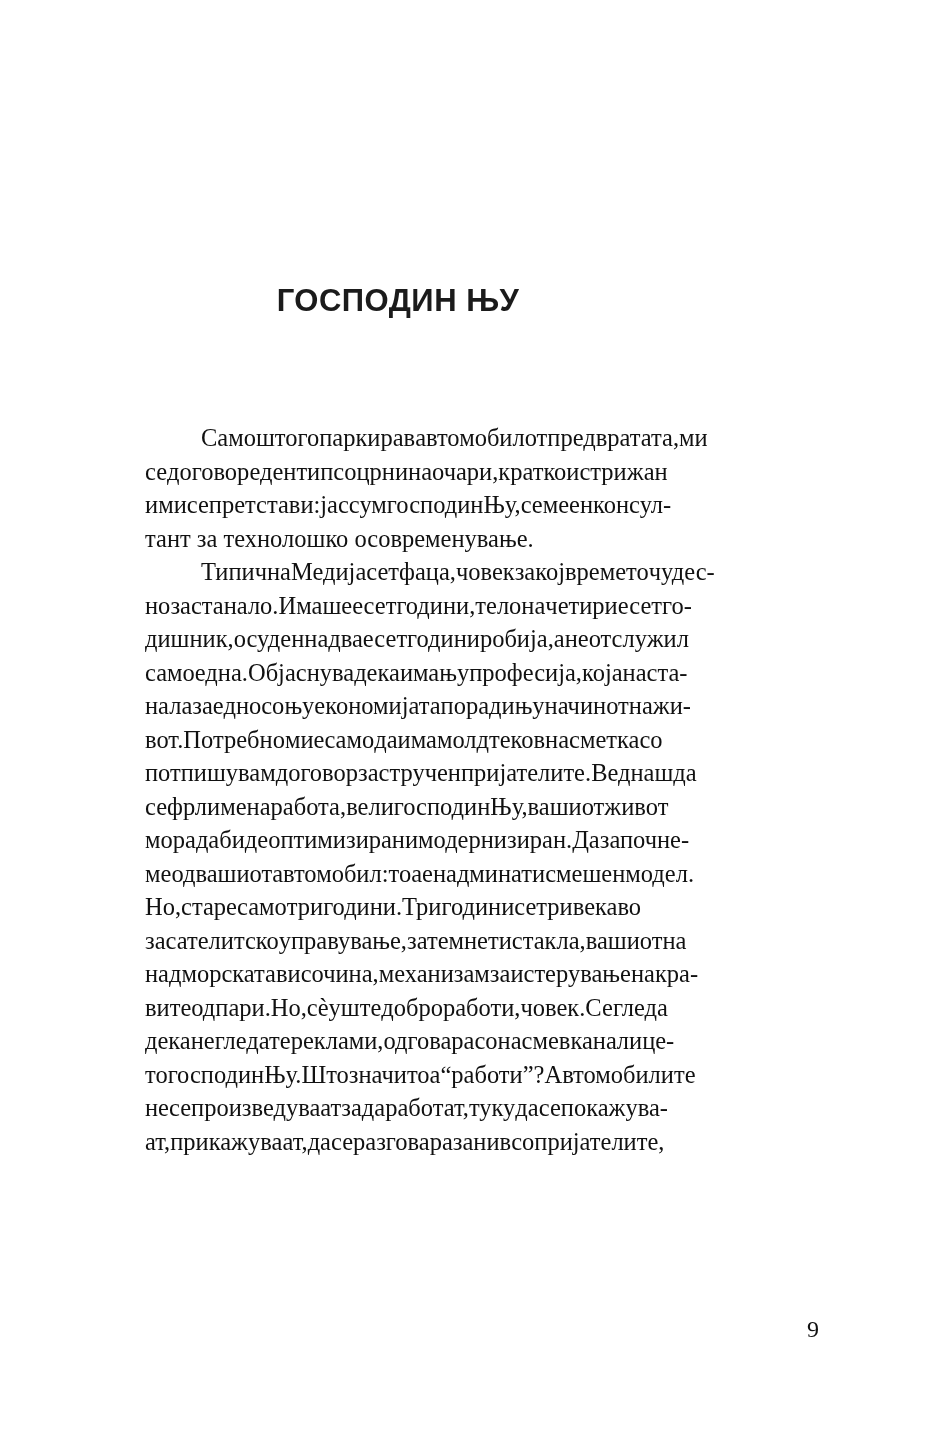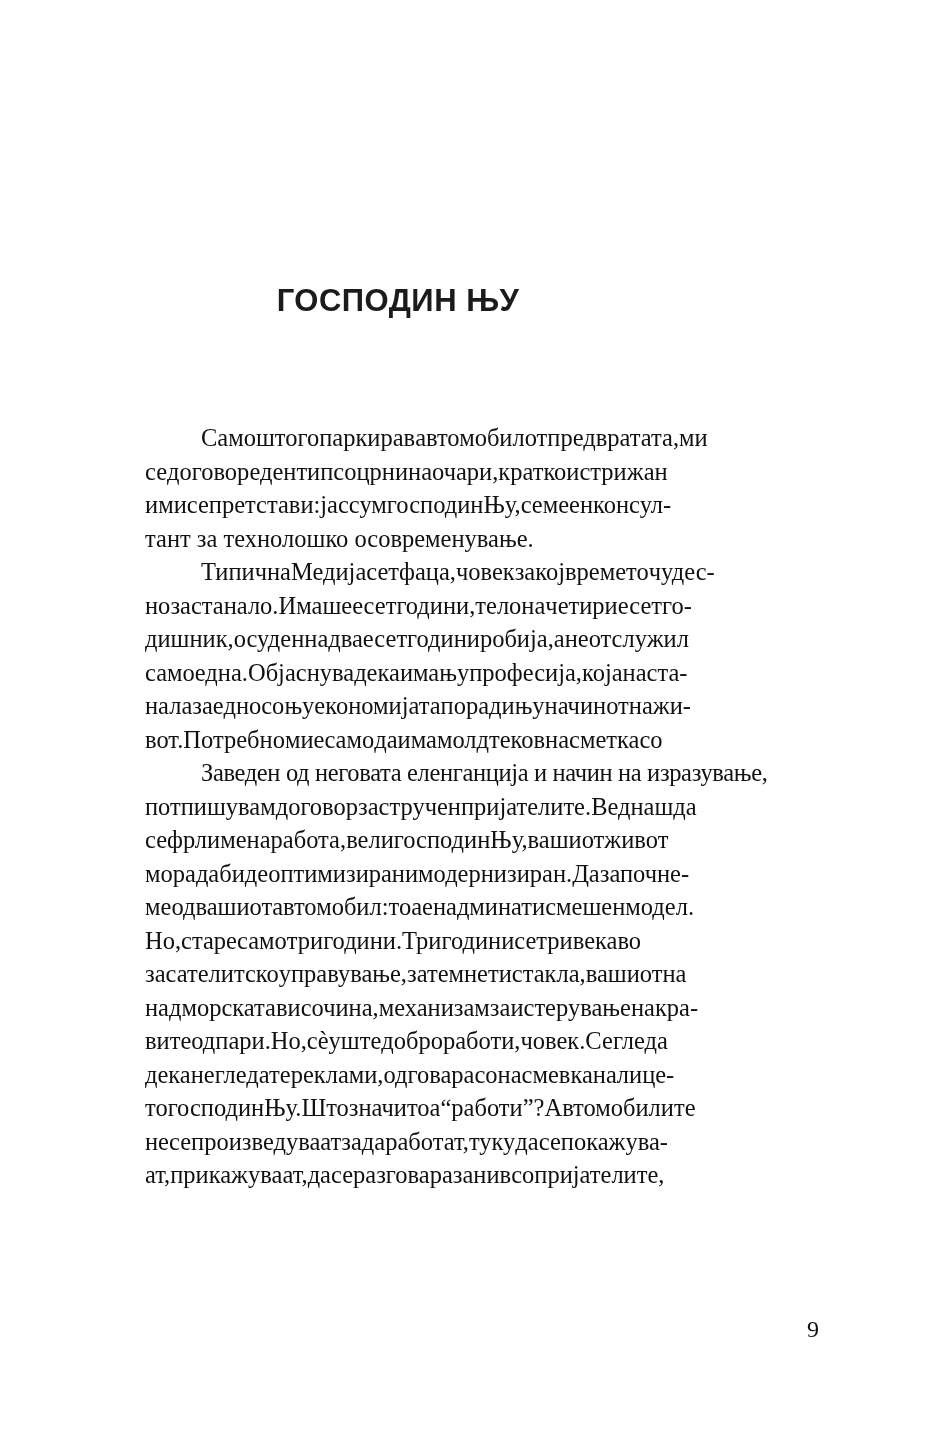--- a/index.html
+++ b/index.html
@@ -120,7 +120,6 @@
         <div class="line justify"><span>вот.</span><span>Потребно</span><span>ми</span><span>е</span><span>само</span><span>да</span><span>имам</span><span>олд</span><span>тековна</span><span>сметка</span><span>со</span></div>
       </div>
       <div class="para">
-        <div class="line indent tight last">Заведен од неговата еленганција и начин на изразување,</div>
         <div class="line justify"><span>потпишувам</span><span>договор</span><span>за</span><span>стручен</span><span>пријателите.</span><span>Веднаш</span><span>да</span></div>
         <div class="line justify"><span>се</span><span>фрлиме</span><span>на</span><span>работа,</span><span>вели</span><span>господин</span><span>Њу,</span><span>вашиот</span><span>живот</span></div>
         <div class="line justify"><span>мора</span><span>да</span><span>биде</span><span>оптимизиран</span><span>и</span><span>модернизиран.</span><span>Да</span><span>започне-</span></div>

